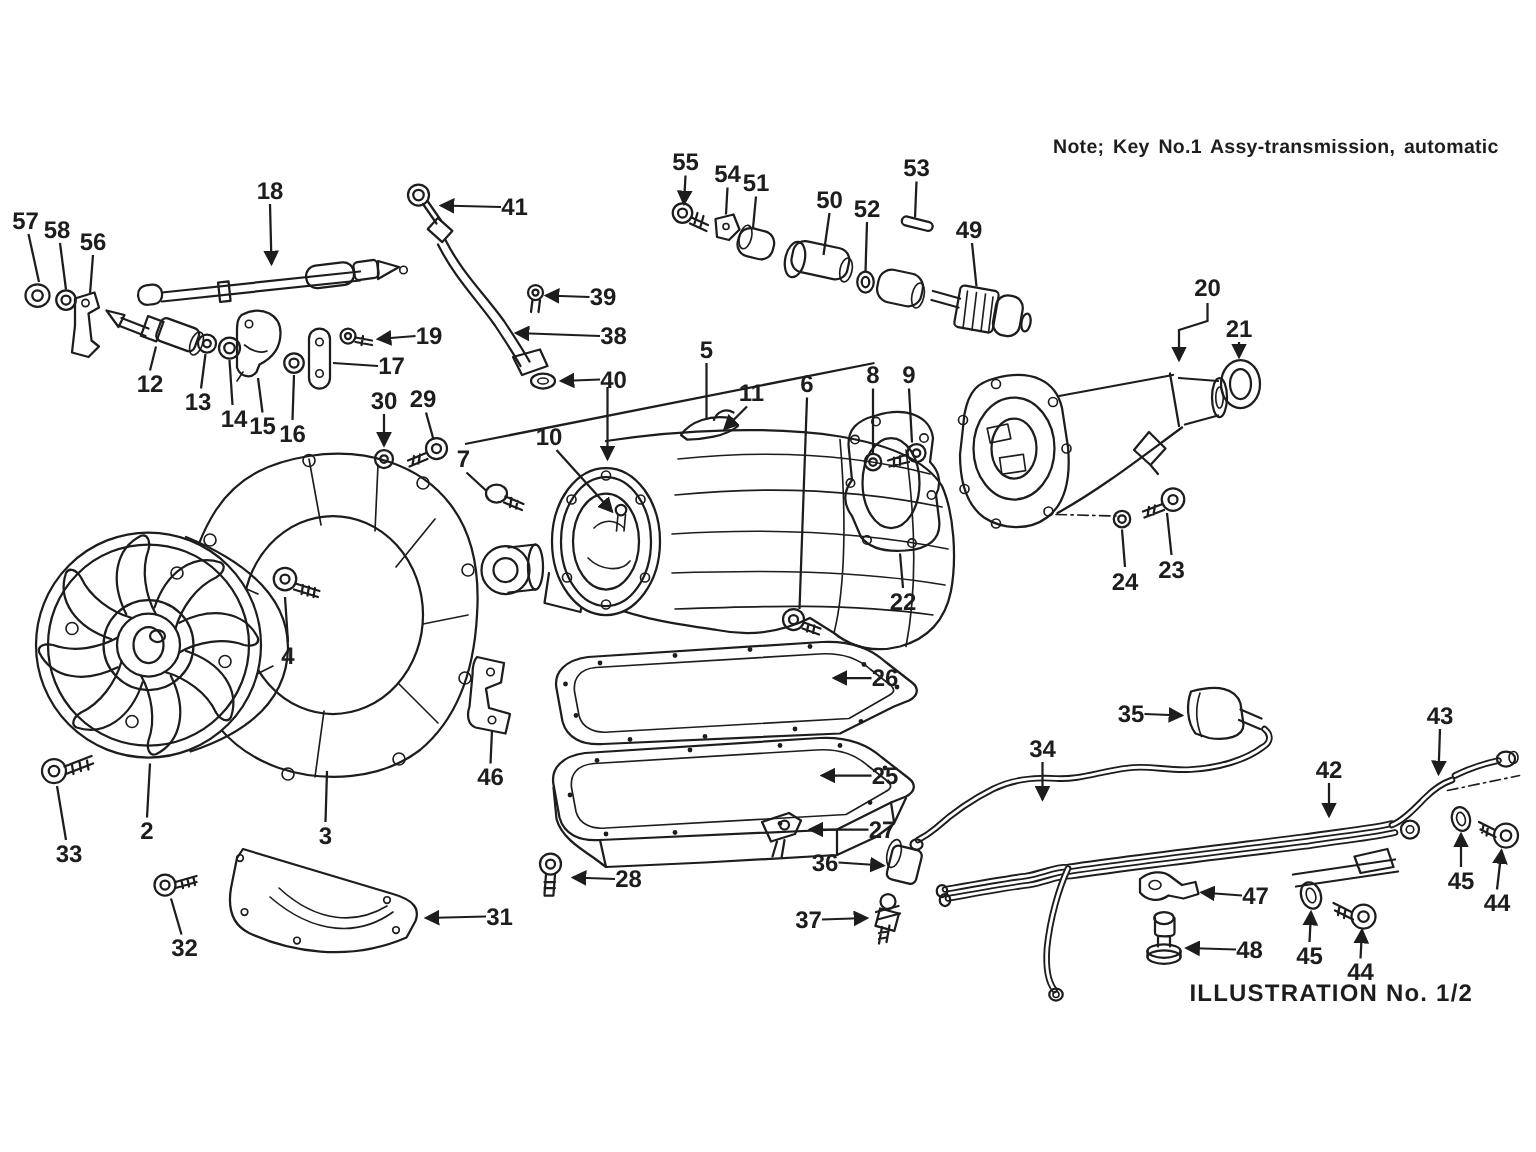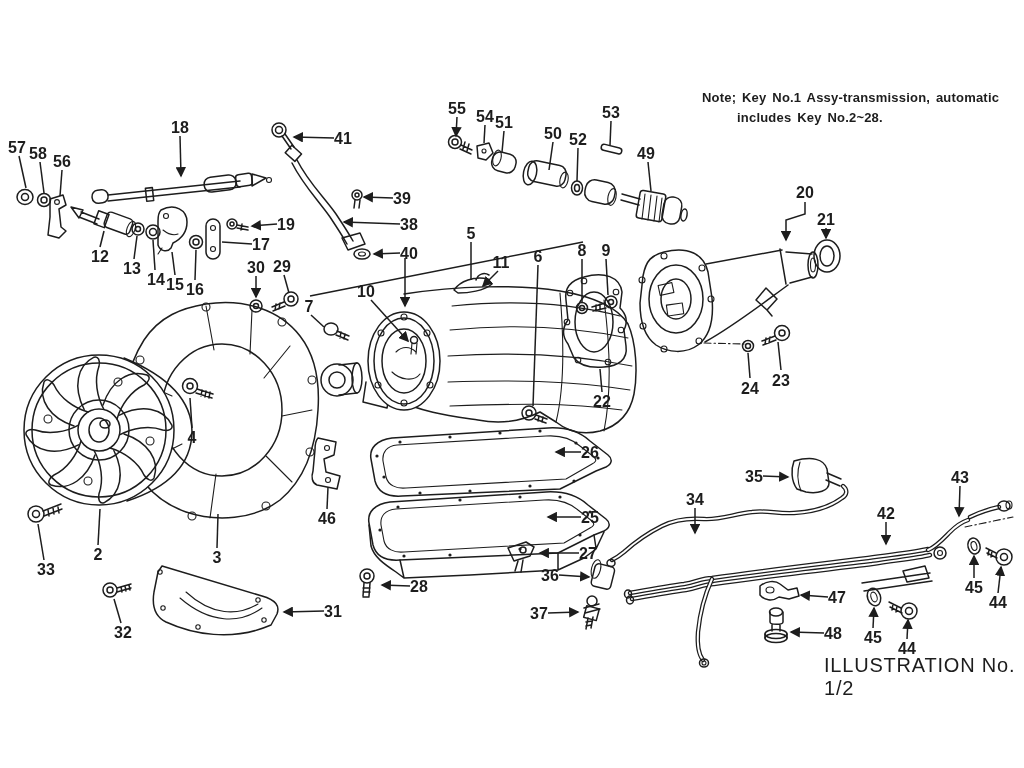--- a/index.html
+++ b/index.html
@@ -585,7 +585,6 @@
 
 <div class="note">
   <div>Note; Key No.1 Assy-transmission, automatic</div>
-  <div class="note2">includes Key No.2~28.</div>
 </div>
 <div class="caption">ILLUSTRATION No. 1/2</div>
 </div>

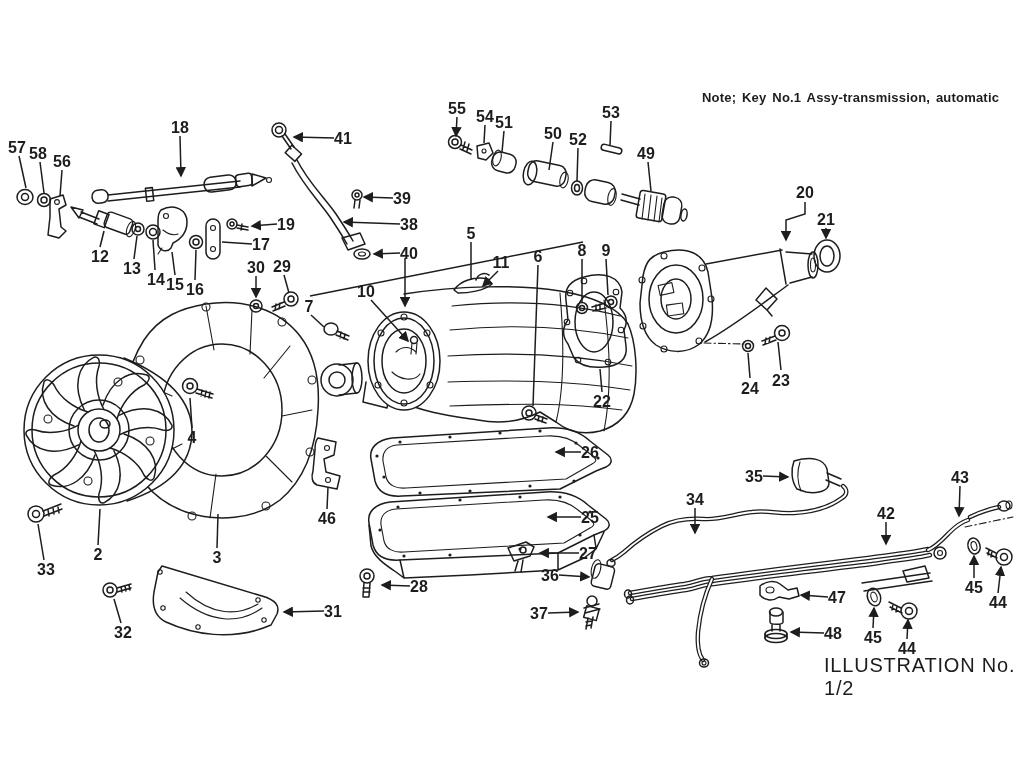--- a/index.html
+++ b/index.html
@@ -19,7 +19,7 @@
   .note{position:absolute;left:702px;top:88px;font-size:13px;font-weight:700;
         color:var(--ink);line-height:20px;letter-spacing:0.2px;word-spacing:2px;}
   .note .note2{margin-left:35px;}
-  .caption{position:absolute;left:824px;top:654px;font-size:20px;font-weight:400;
+  .caption{position:absolute;left:793px;top:654px;font-size:16px;font-weight:700;
         letter-spacing:0.8px;color:var(--ink);}
 </style>
 </head>

